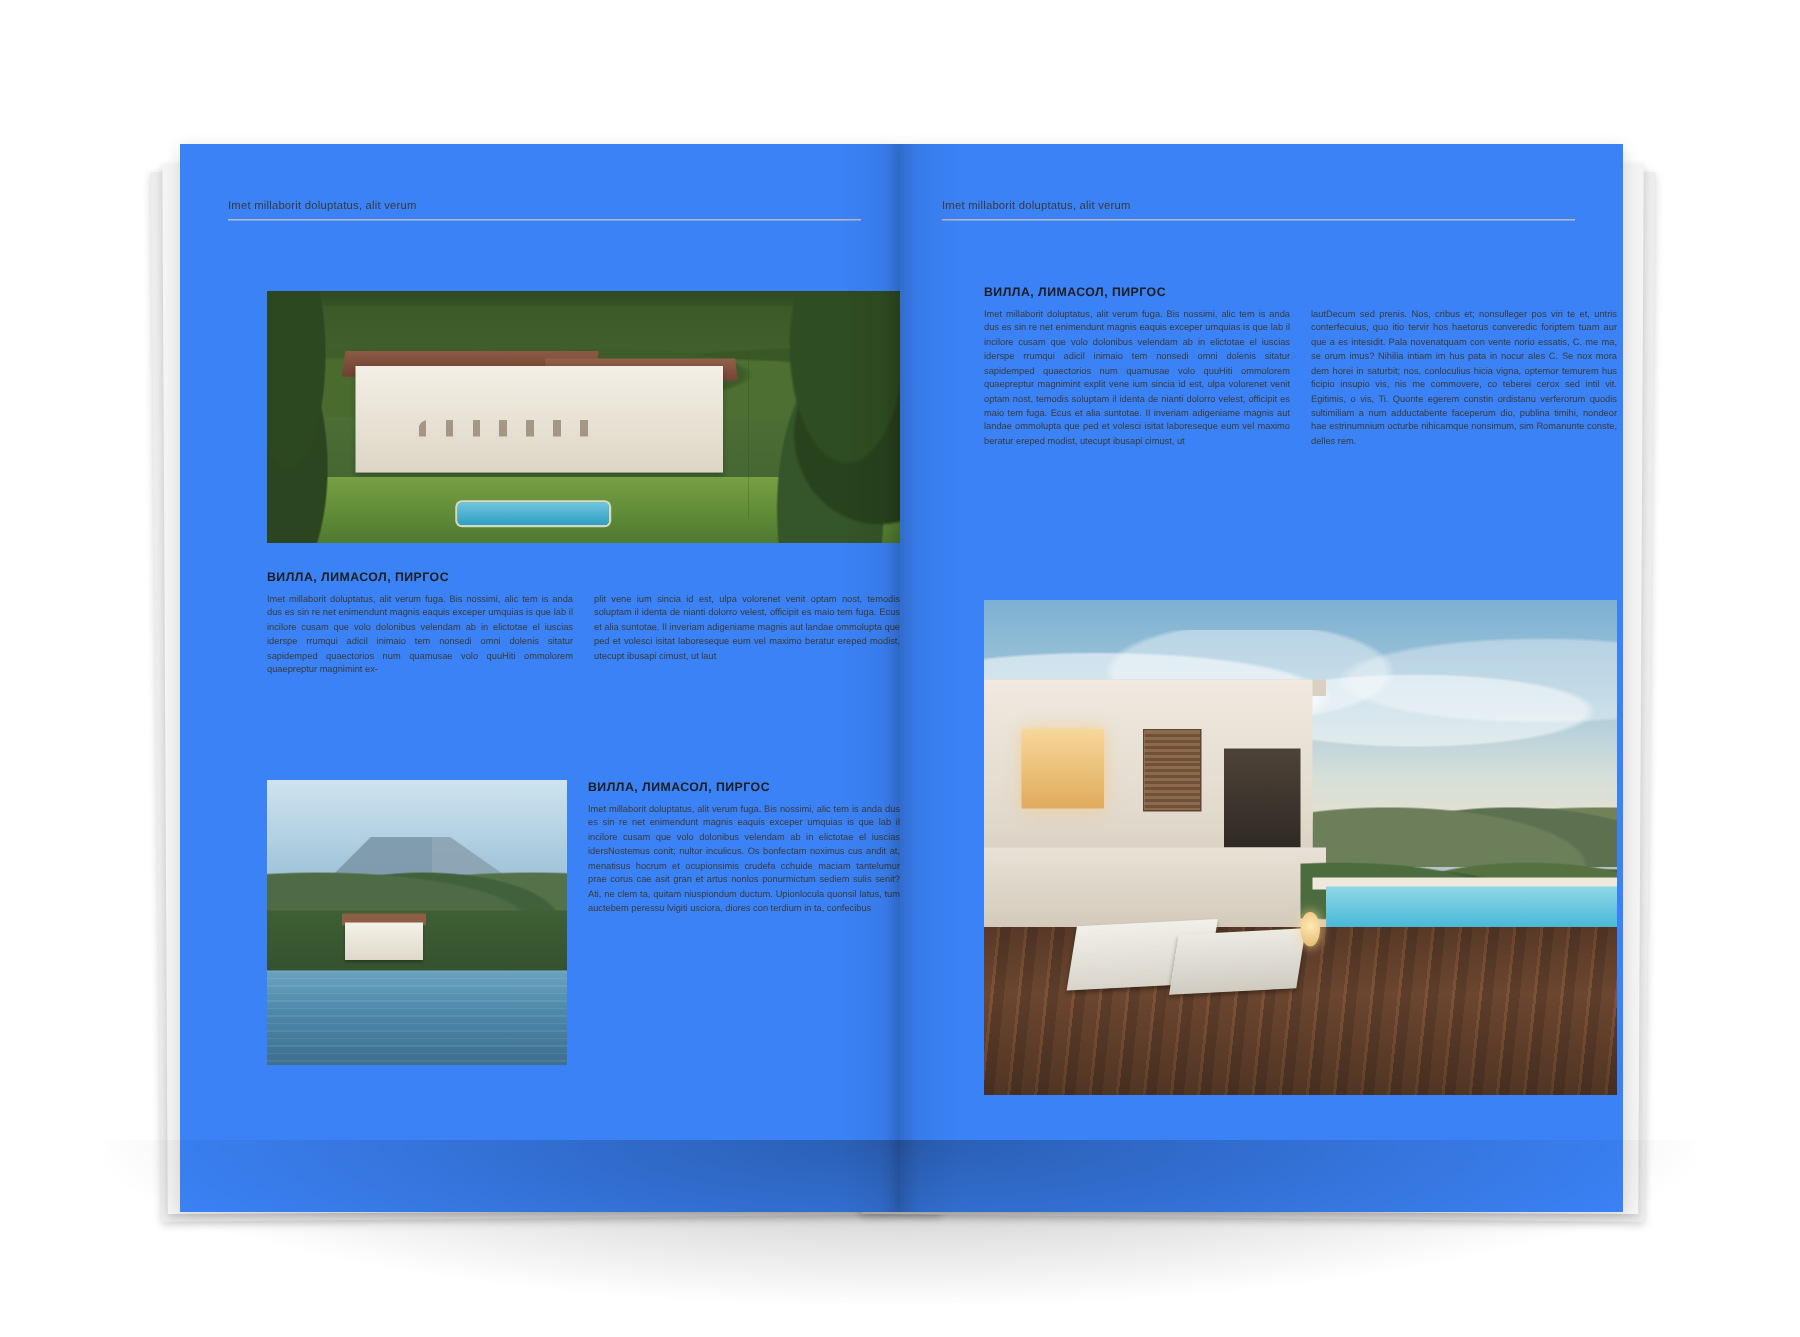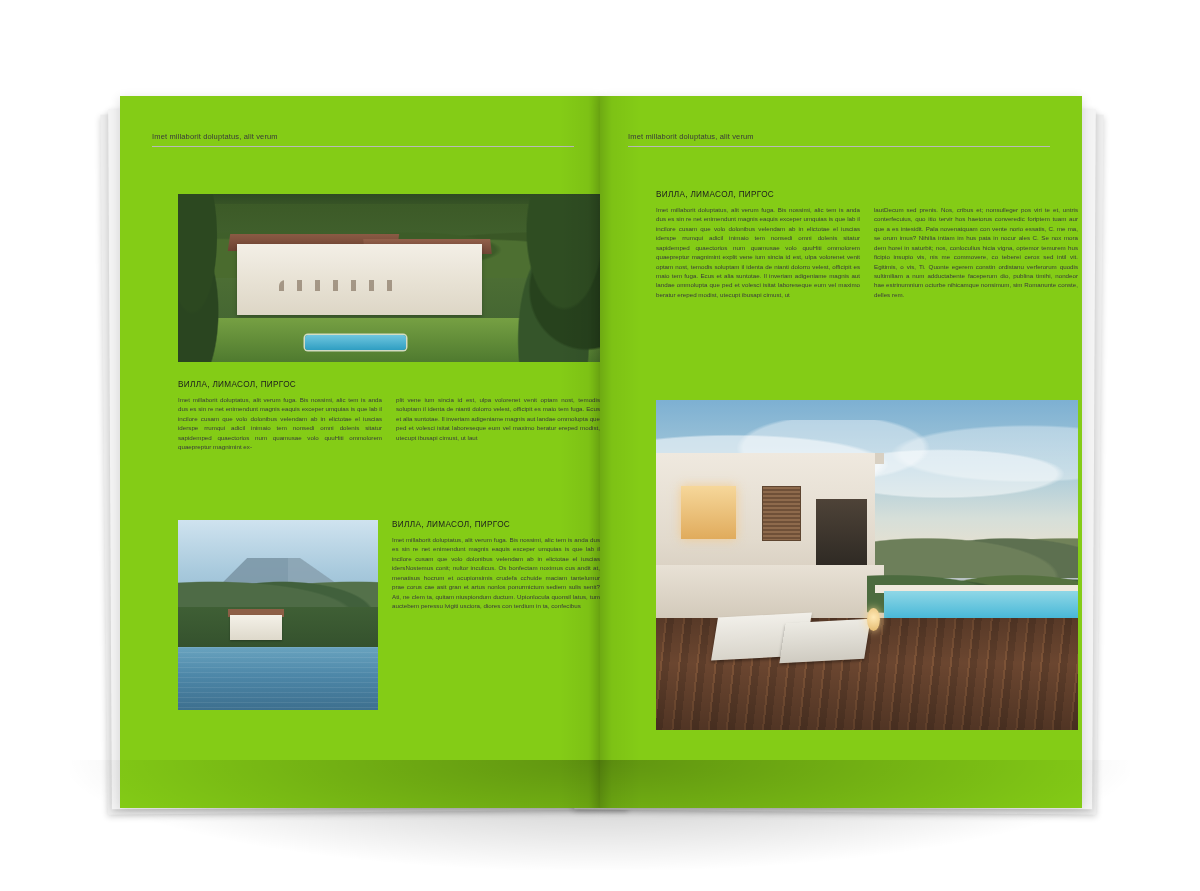--- a/index.html
+++ b/index.html
@@ -41,7 +41,7 @@
     top: 96px;
     width: 482px;
     height: 712px;
-    background: #84cc16;
+    background: #3b82f6;
   }
   .page-left {
     left: 120px;

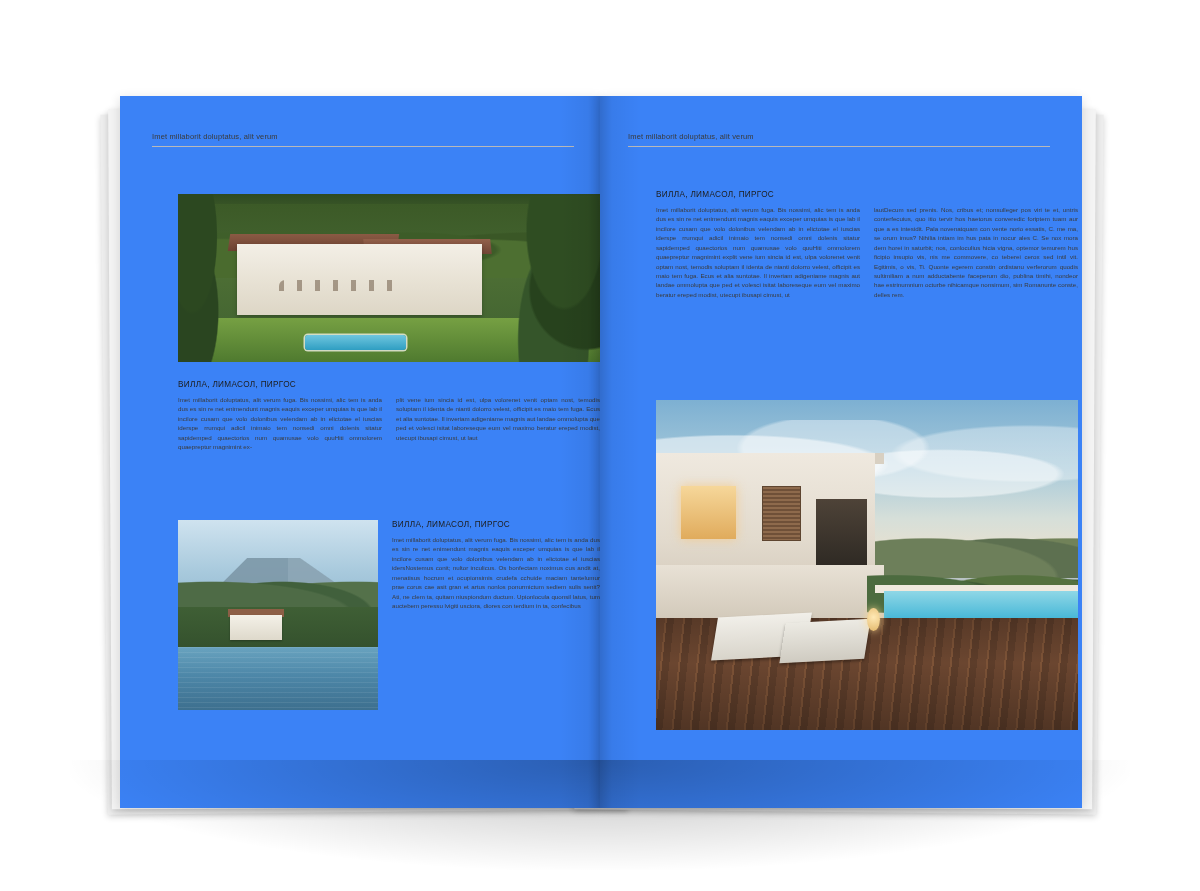--- a/index.html
+++ b/index.html
@@ -101,7 +101,7 @@
 
   .headline {
     font-size: 8.2px;
-    font-weight: normal;
+    font-weight: bold;
     letter-spacing: 0.04em;
     color: #1d1d1d;
     margin: 0 0 6px 0;

